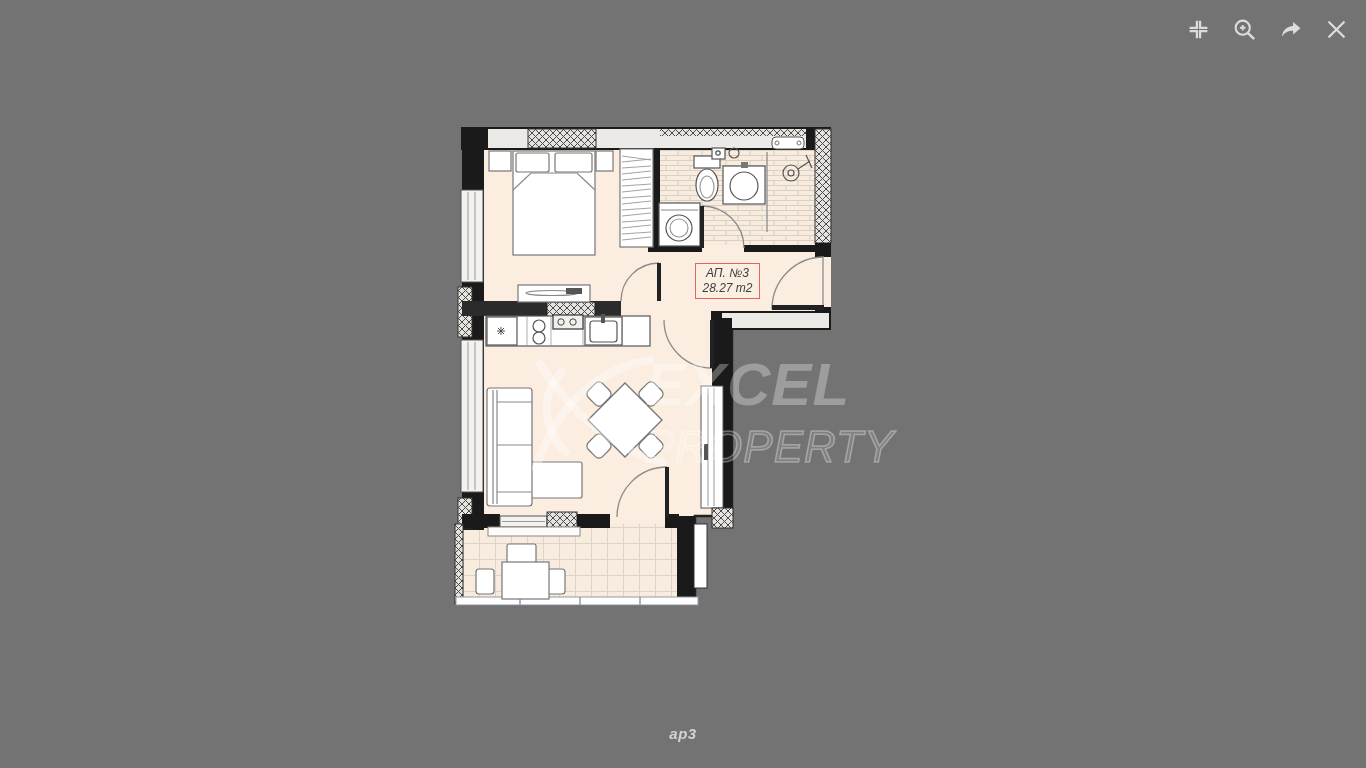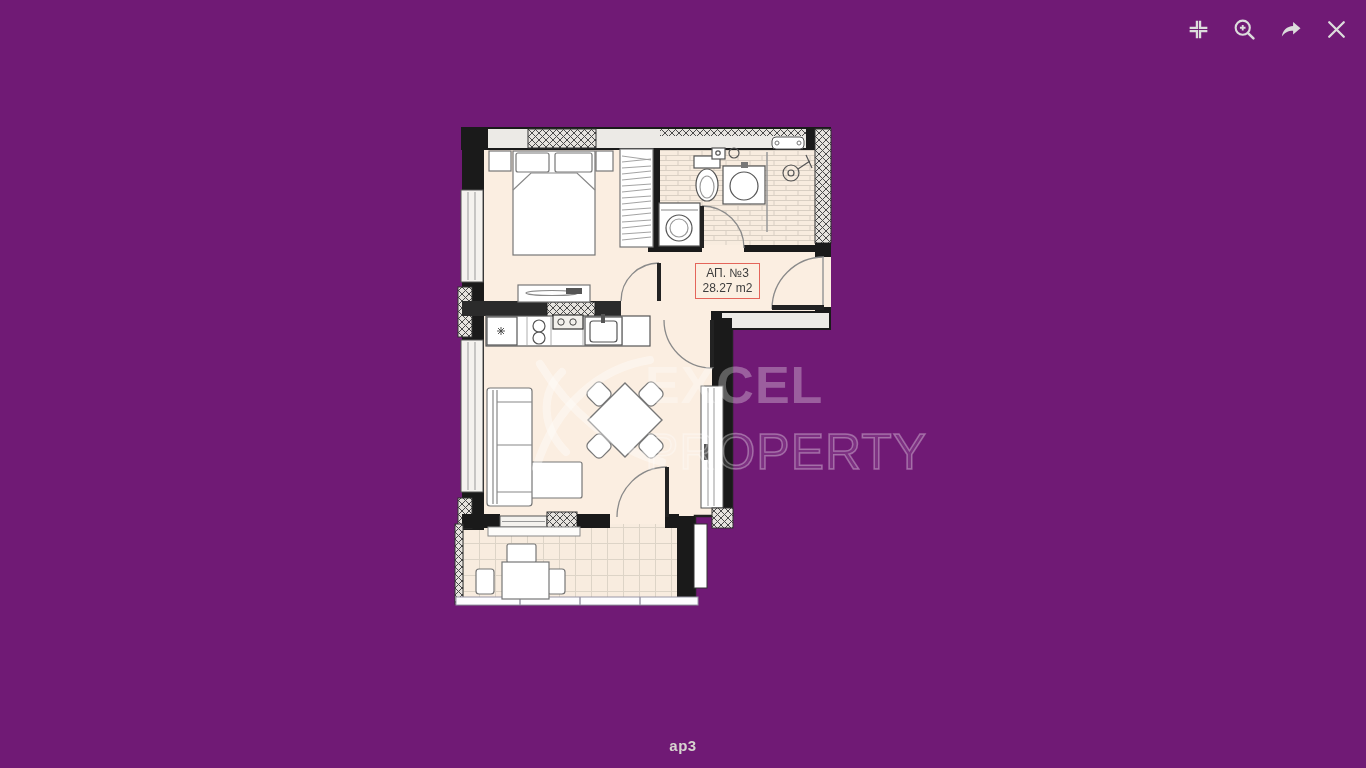--- a/index.html
+++ b/index.html
@@ -8,7 +8,7 @@
     background:#000;
     font-family:"Liberation Sans","DejaVu Sans",sans-serif;
   }
-  .stage{position:absolute;inset:0;background:#701a75;}
+  .stage{position:absolute;inset:0;background:#737373;font-style:italic;}
   
   .toolbar{
     position:absolute;top:16px;right:16px;display:flex;gap:19px;z-index:50;

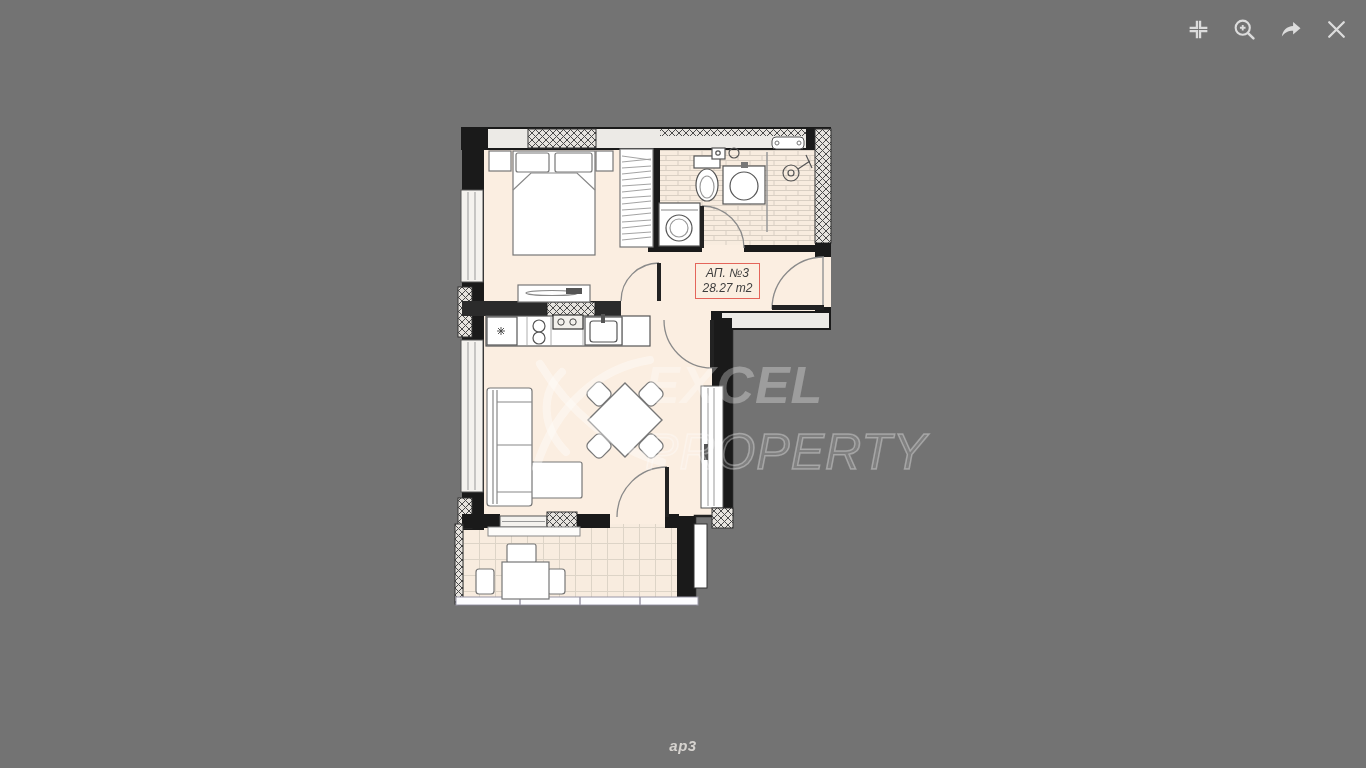--- a/index.html
+++ b/index.html
@@ -34,7 +34,7 @@
     user-select:none;white-space:nowrap;
   }
   .watermark .wm1{
-    font-size:52px;font-weight:800;letter-spacing:1px;line-height:60px;
+    font-size:60px;font-weight:800;letter-spacing:1px;line-height:60px;
     color:rgba(255,255,255,.30);
   }
   .watermark .wm2{

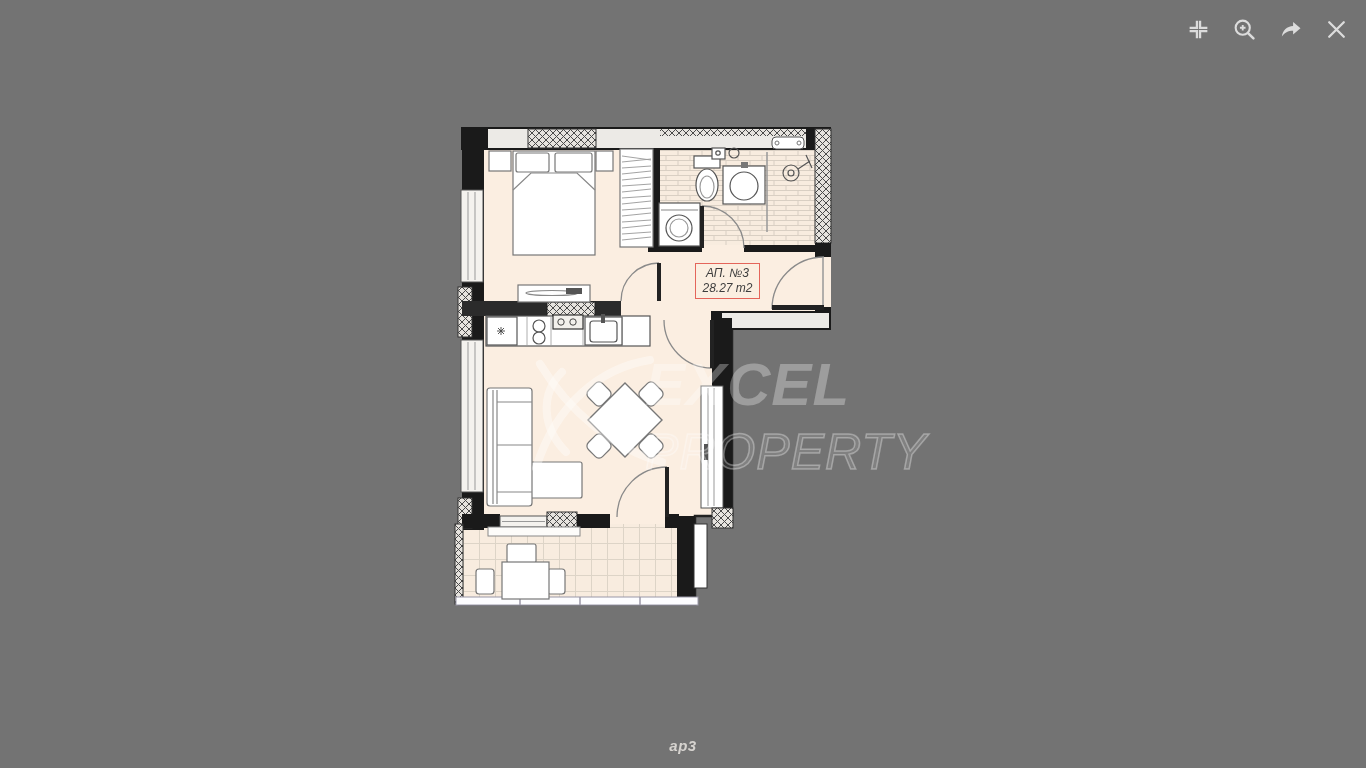--- a/index.html
+++ b/index.html
@@ -38,7 +38,7 @@
     color:rgba(255,255,255,.30);
   }
   .watermark .wm2{
-    font-size:50px;font-weight:400;letter-spacing:1px;line-height:45px;margin-top:15px;
+    font-size:44px;font-weight:400;letter-spacing:1px;line-height:45px;margin-top:9px;
     color:rgba(255,255,255,.10);
     -webkit-text-stroke:1.5px rgba(255,255,255,.32);
   }

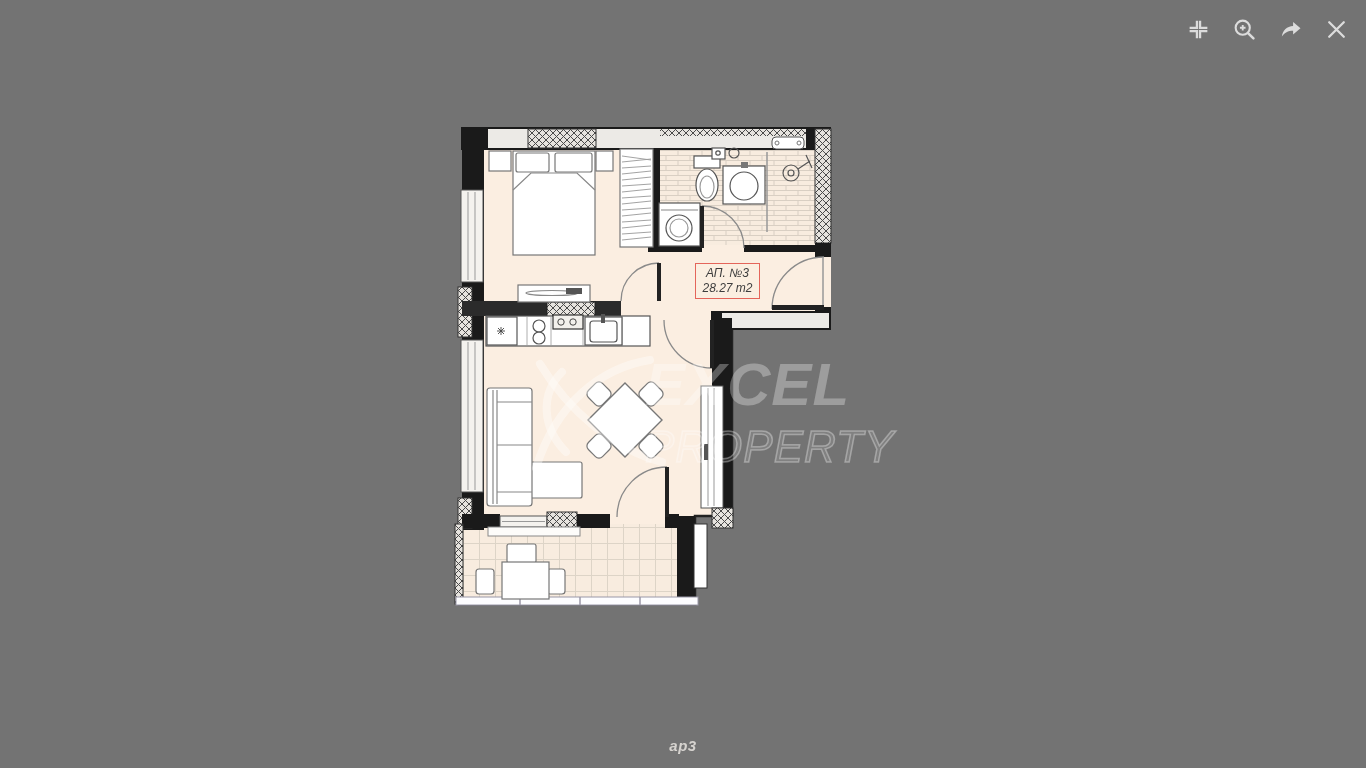--- a/index.html
+++ b/index.html
@@ -44,7 +44,7 @@
   }
   
   .caption{
-    position:absolute;left:0;right:0;bottom:14px;text-align:center;z-index:30;
+    position:absolute;left:0;right:0;bottom:26px;text-align:center;z-index:30;
     color:#d6d3cf;font-size:15px;font-weight:700;letter-spacing:.5px;
   }
 </style>

